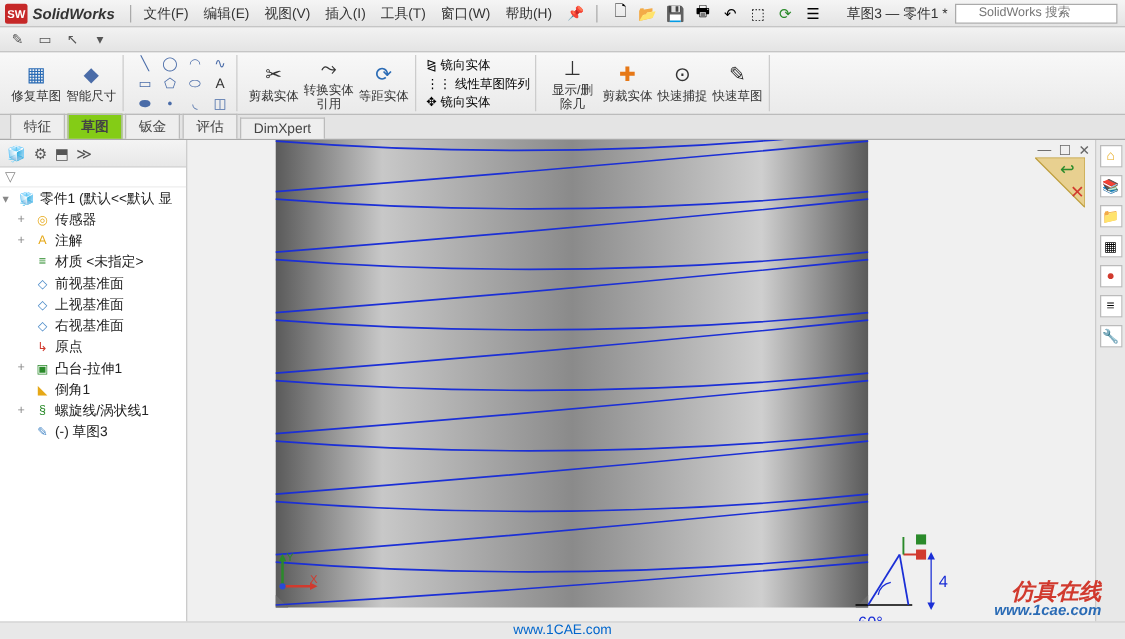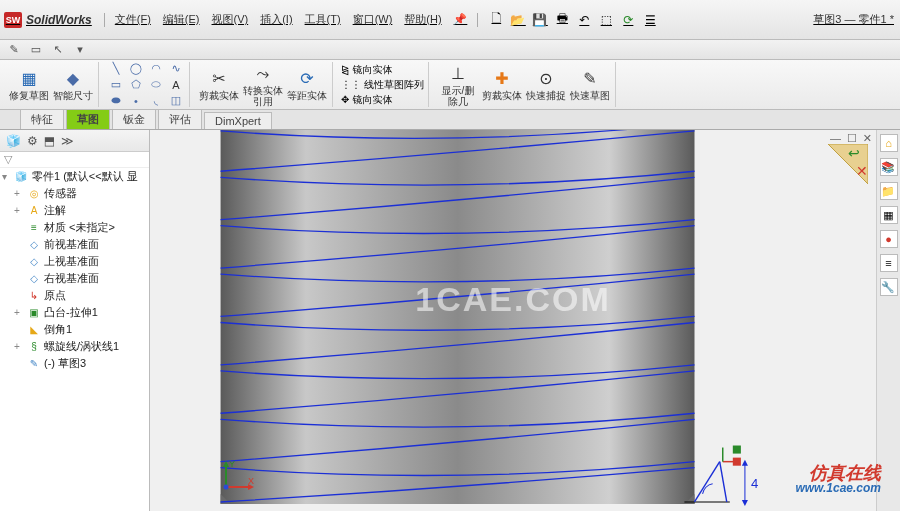--- a/index.html
+++ b/index.html
@@ -6,7 +6,7 @@
   body { width: 900px; height: 511px; overflow: hidden; background: #e8e8e8; font-size: 11px; position: relative; }
 
   
-  .titlebar { height: 40px; background: linear-gradient(#f5f5f5,#e4e4e4); display: flex; align-items: center; border-bottom: 1px solid #bbb; text-decoration: underline; }
+  .titlebar { height: 22px; background: linear-gradient(#f5f5f5,#e4e4e4); display: flex; align-items: center; border-bottom: 1px solid #bbb; }
   .sw-logo { width: 18px; height: 16px; margin: 0 4px; background: #c62828; border-radius: 2px; color:#fff; font-size:9px; display:flex; align-items:center; justify-content:center; font-weight:bold; }
   .app-name { font-weight: bold; font-style: italic; color: #333; font-size: 12px; margin-right: 8px; }
   .menubar { display: flex; align-items: center; height: 100%; }

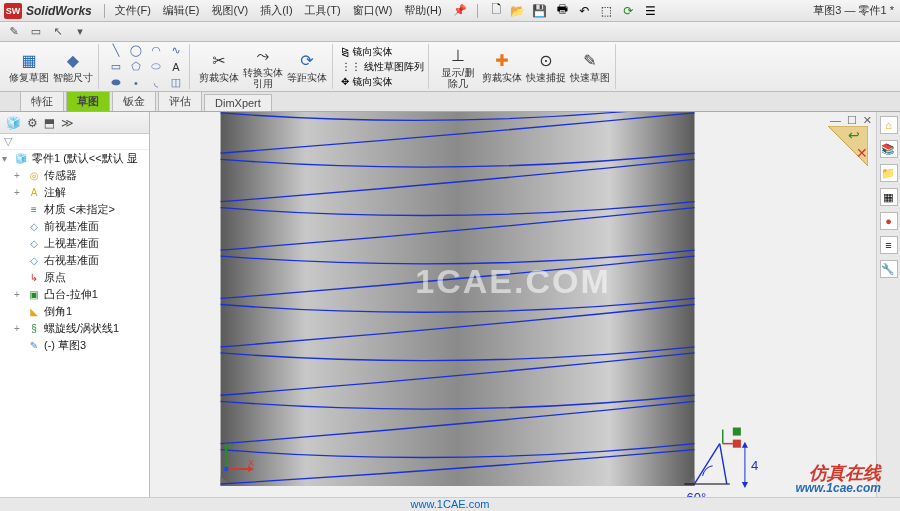--- a/index.html
+++ b/index.html
@@ -93,6 +93,9 @@
     </div>
   </div>
   <div class="doc-name">草图3 — 零件1 *</div>
+  <div class="search-wrap">
+    <input class="search-box" placeholder="SolidWorks 搜索" style="">
+  </div>
 </div>
 
 <div class="mini-tb">

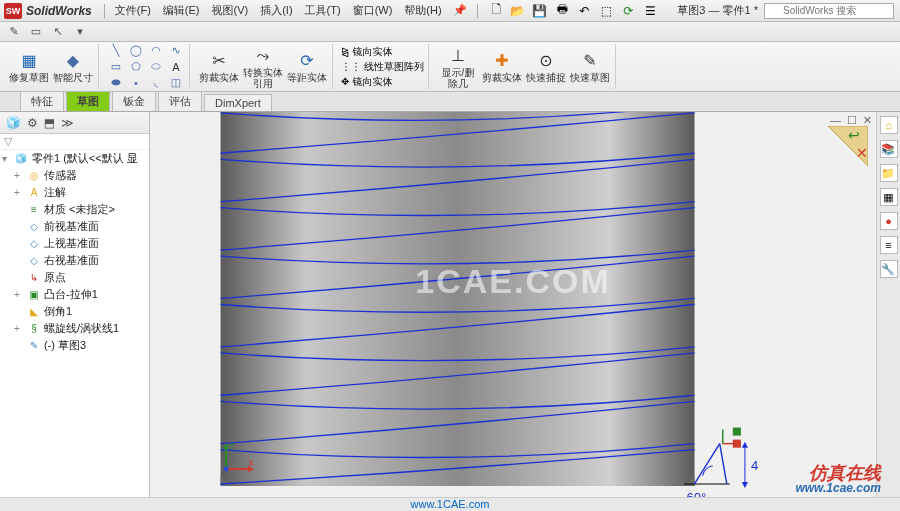--- a/index.html
+++ b/index.html
@@ -32,7 +32,7 @@
   .sg { width:18px; height:14px; display:flex; align-items:center; justify-content:center; font-size:11px; color:#4a6ca8; }
 
   
-  .tabbar { height: 20px; background:#e4e4e4; border-bottom:1px solid #aaa; display:flex; align-items:flex-end; padding-left:20px; }
+  .tabbar { height: 20px; background:#e4e4e4; border-bottom:1px solid #aaa; display:flex; align-items:flex-end; padding-left:8px; }
   .tab { padding:2px 10px; font-size:11px; color:#444; background:#eee; border:1px solid #bbb; border-bottom:none; margin-right:2px; }
   .tab.active { background:#84cc16; font-weight:bold; }
 

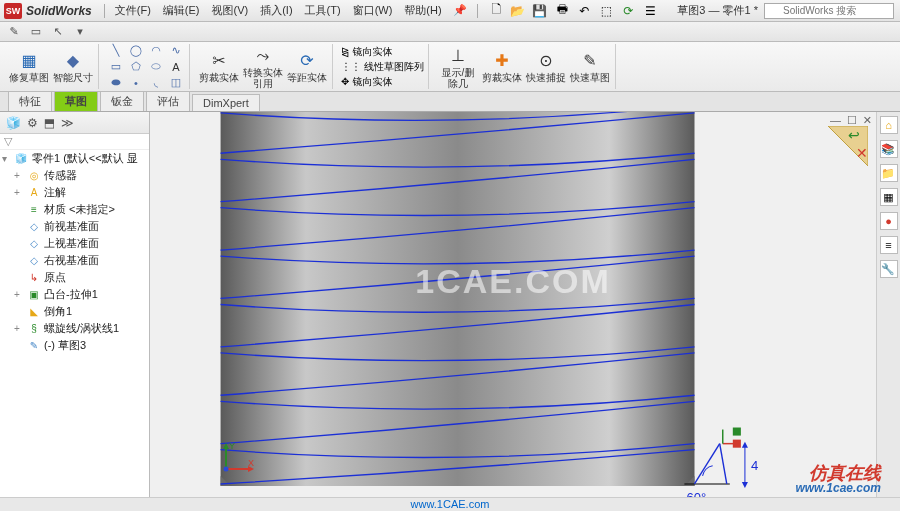--- a/index.html
+++ b/index.html
@@ -336,7 +336,6 @@
       </g>
     </svg>
 
-    <div class="watermark">1CAE.COM</div>
 
     <svg class="triad" viewBox="0 0 40 40">
       <line x1="8" y1="32" x2="8" y2="10" stroke="#2a8a2a" stroke-width="2"></line>

